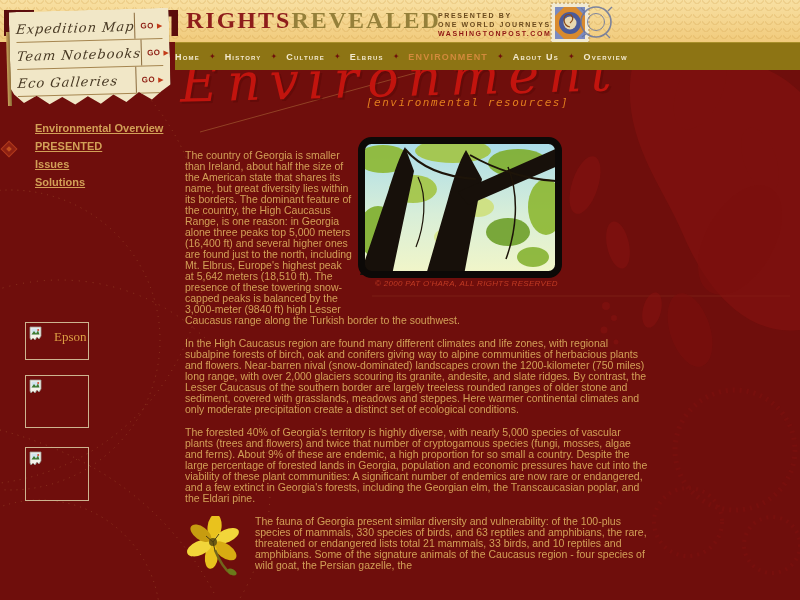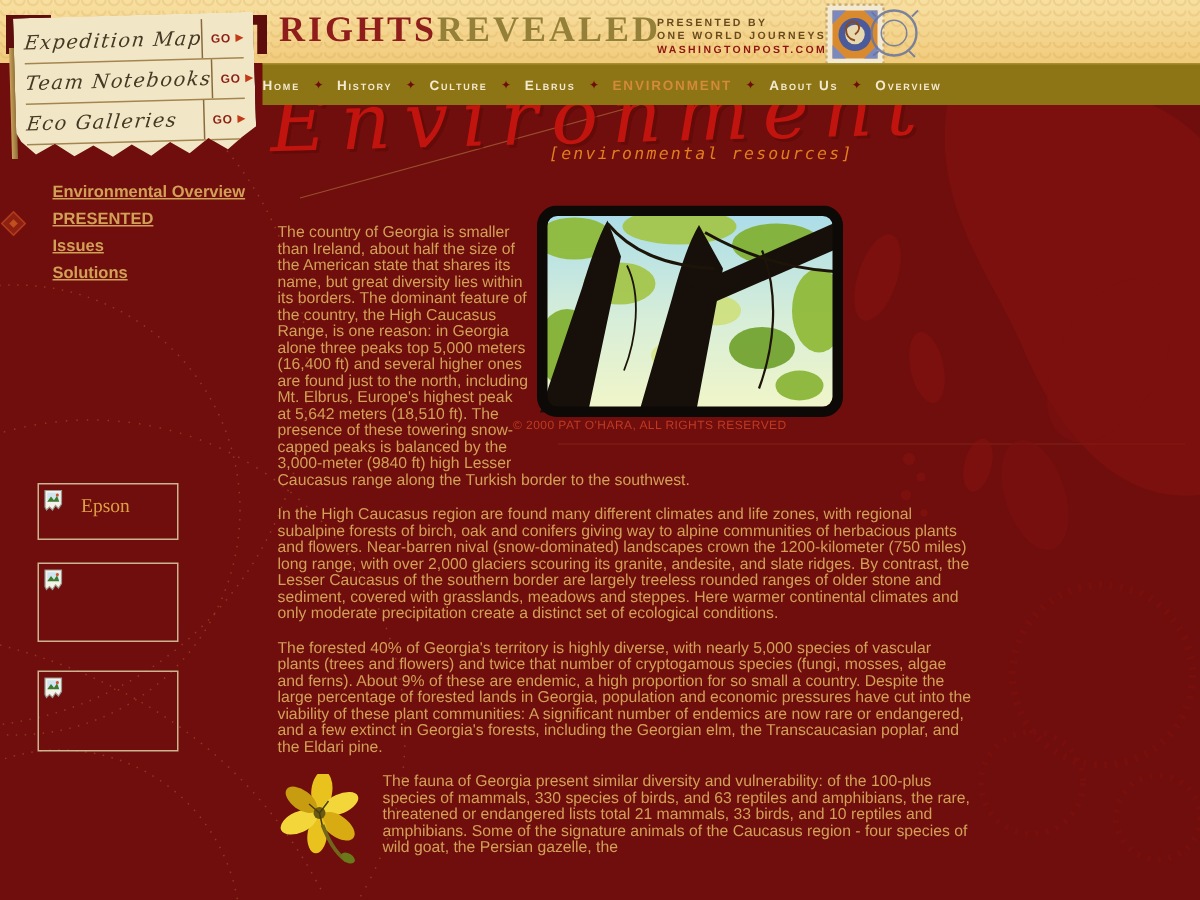--- a/index.html
+++ b/index.html
@@ -80,8 +80,8 @@
 
   
   .photo{position:absolute;left:358px;top:137px;width:204px;height:141px;z-index:2;}
-  .caption{position:absolute;left:342px;top:279px;width:220px;font-size:8px;
-      color:#c03a23;letter-spacing:.3px;z-index:2;}
+  .caption{position:absolute;left:375px;top:279px;width:220px;font-size:8px;
+      color:#c03a23;letter-spacing:.3px;z-index:2;font-style:italic;}
 
   
   .article{position:absolute;left:185px;top:141px;width:480px;font-size:10.5px;

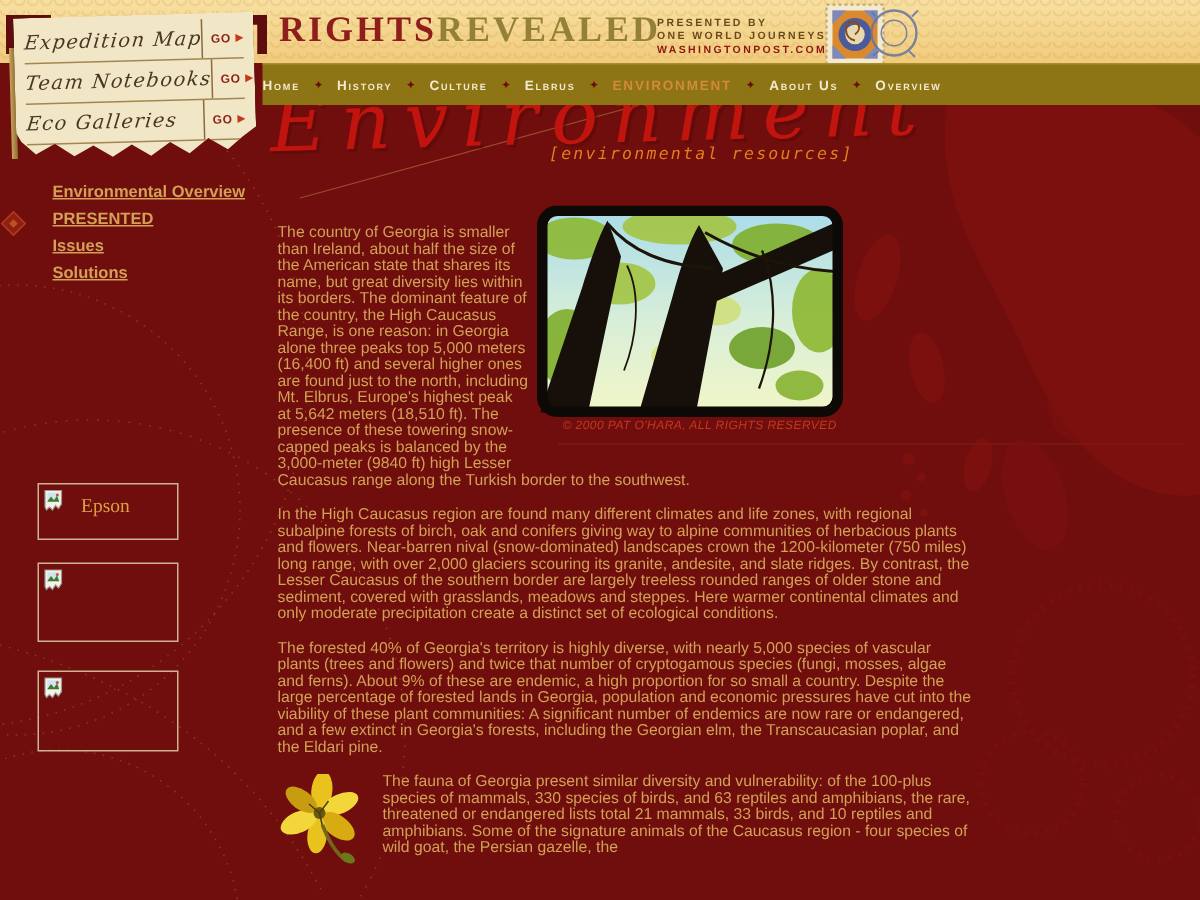--- a/index.html
+++ b/index.html
@@ -72,7 +72,7 @@
        background:#c1501f;}
 
   
-  .ad{position:absolute;left:25px;width:94px;border:1px solid #cdb490;box-sizing:border-box;
+  .ad{position:absolute;left:25px;width:64px;border:1px solid #cdb490;box-sizing:border-box;
       cursor:pointer;}
   .ad .alt{position:absolute;left:28px;top:6px;font-family:"Liberation Serif",serif;
       font-size:13px;color:#dc9f44;}

